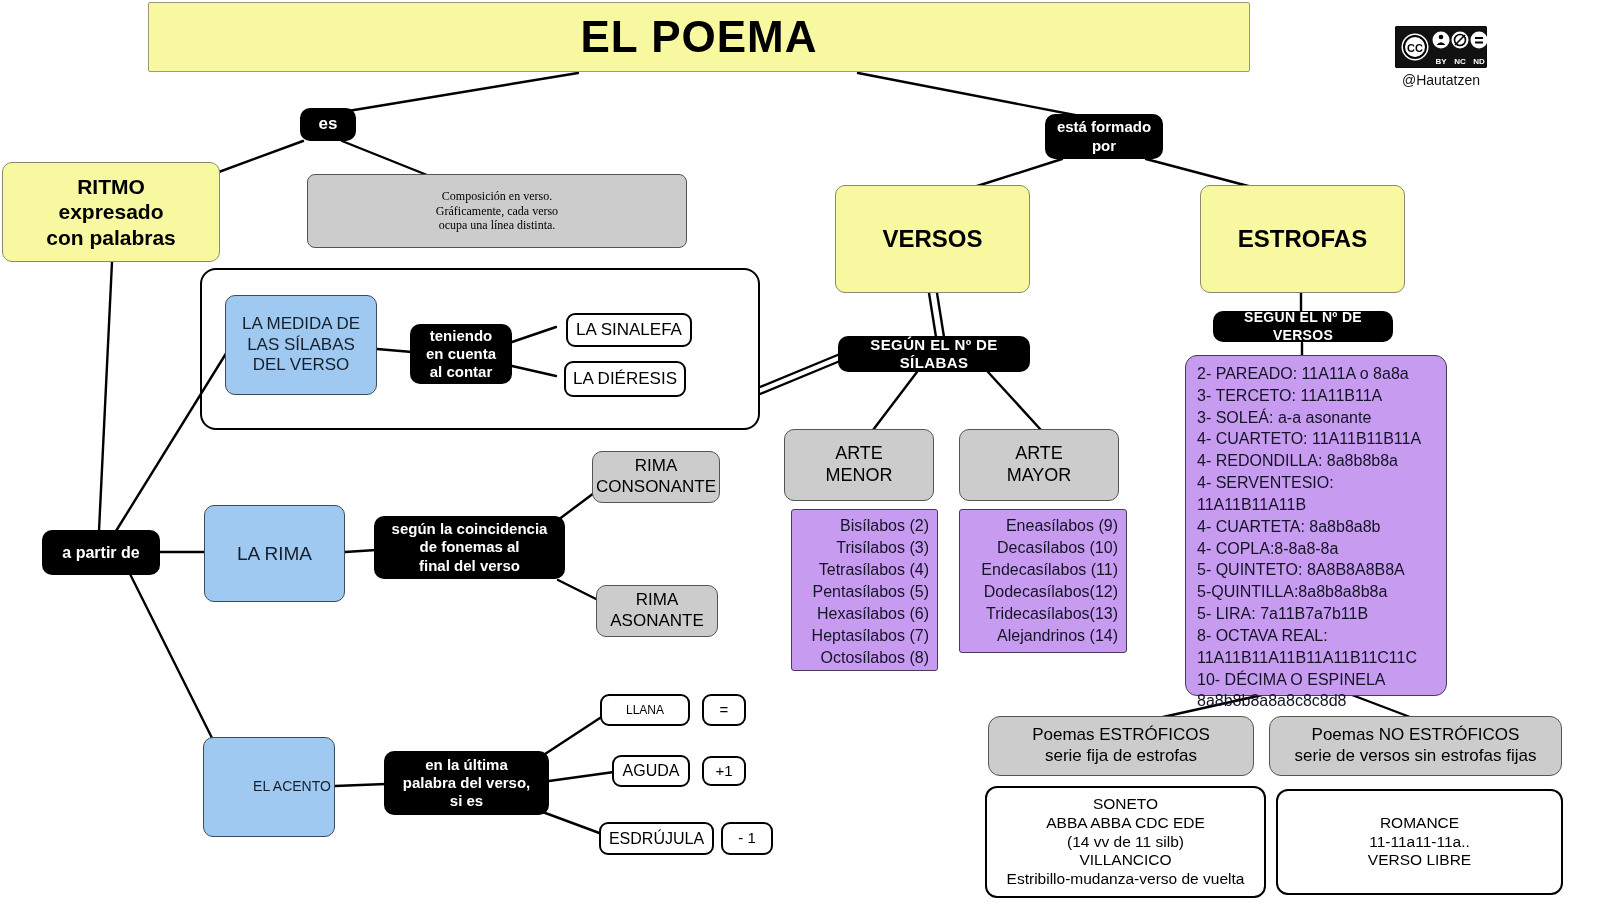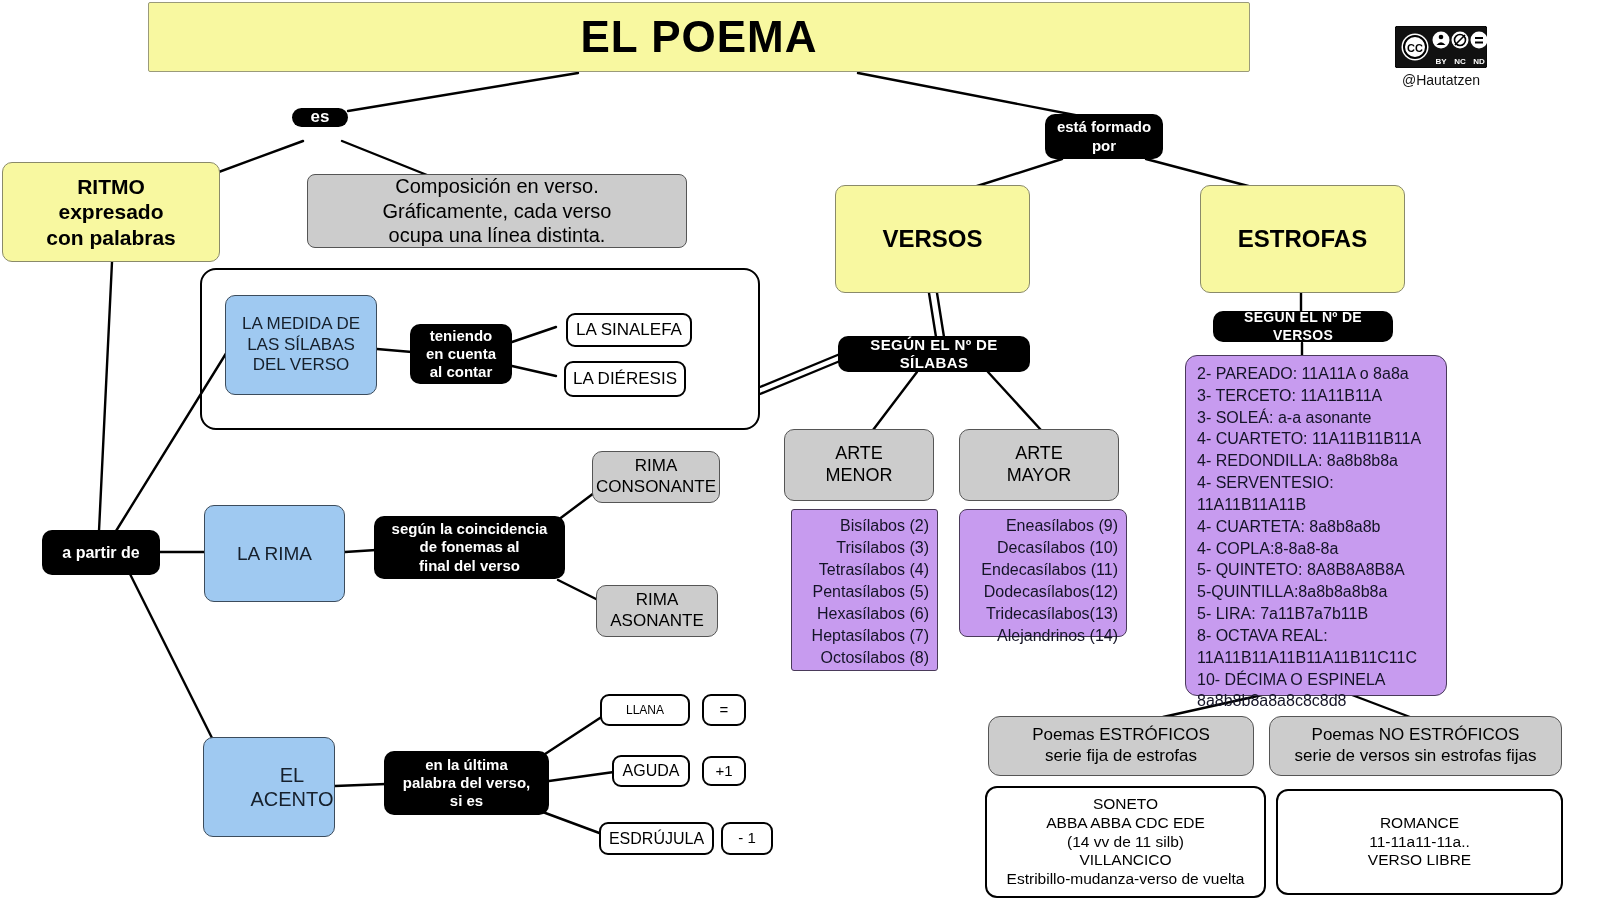--- a/index.html
+++ b/index.html
@@ -94,7 +94,7 @@
   </div>
   <div class="credit" style="left:1388px;top:72px;width:106px;">@Hautatzen</div>
 
-  <div class="node blk" style="left:292px;top:108px;width:56px;height:19px;font-size:17px;">es</div>
+  <div class="node blk" style="left:300px;top:108px;width:56px;height:33px;font-size:17px;">es</div>
   <div class="node blk" style="left:1045px;top:114px;width:118px;height:45px;">está formado
 por</div>
   <div class="node blk" style="left:42px;top:530px;width:118px;height:45px;font-size:16px;">a partir de</div>

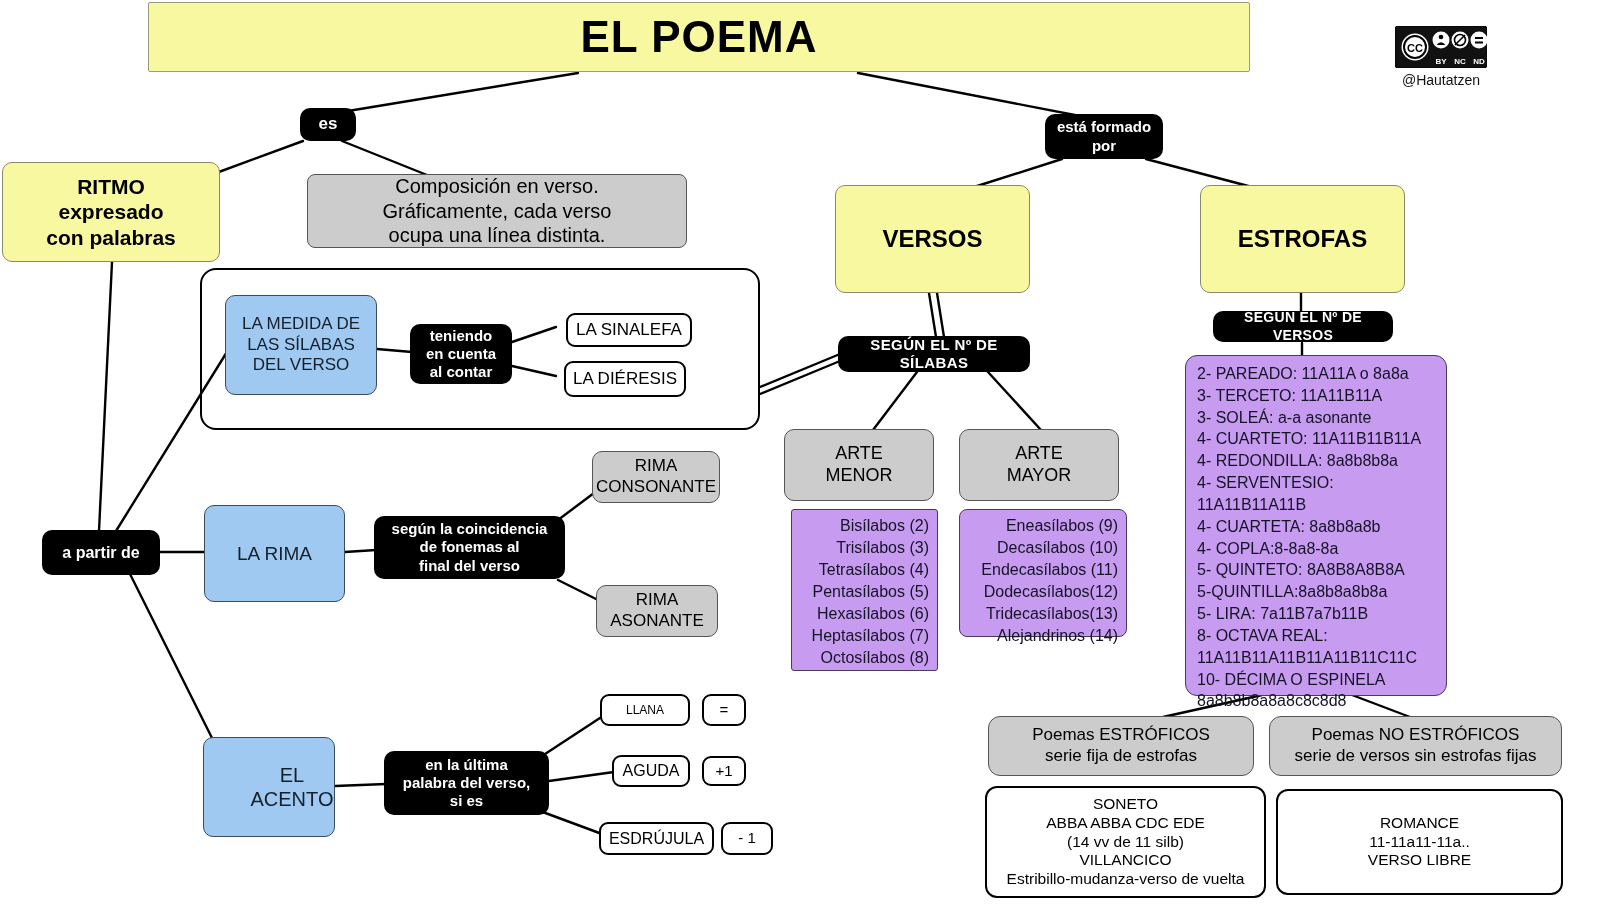--- a/index.html
+++ b/index.html
@@ -116,7 +116,7 @@
   <div class="node yellow bold" style="left:835px;top:185px;width:195px;height:108px;font-size:24px;">VERSOS</div>
   <div class="node yellow bold" style="left:1200px;top:185px;width:205px;height:108px;font-size:24px;">ESTROFAS</div>
 
-  <div class="node gray" style="left:307px;top:174px;width:380px;height:74px;font-size:20px;border-radius:8px;">Composición en verso.
+  <div class="node gray" style="left:307px;top:174px;width:380px;height:74px;font-size:12px;border-radius:8px;font-family:Liberation Serif, serif;">Composición en verso.
 Gráficamente, cada verso
 ocupa una línea distinta.</div>
 

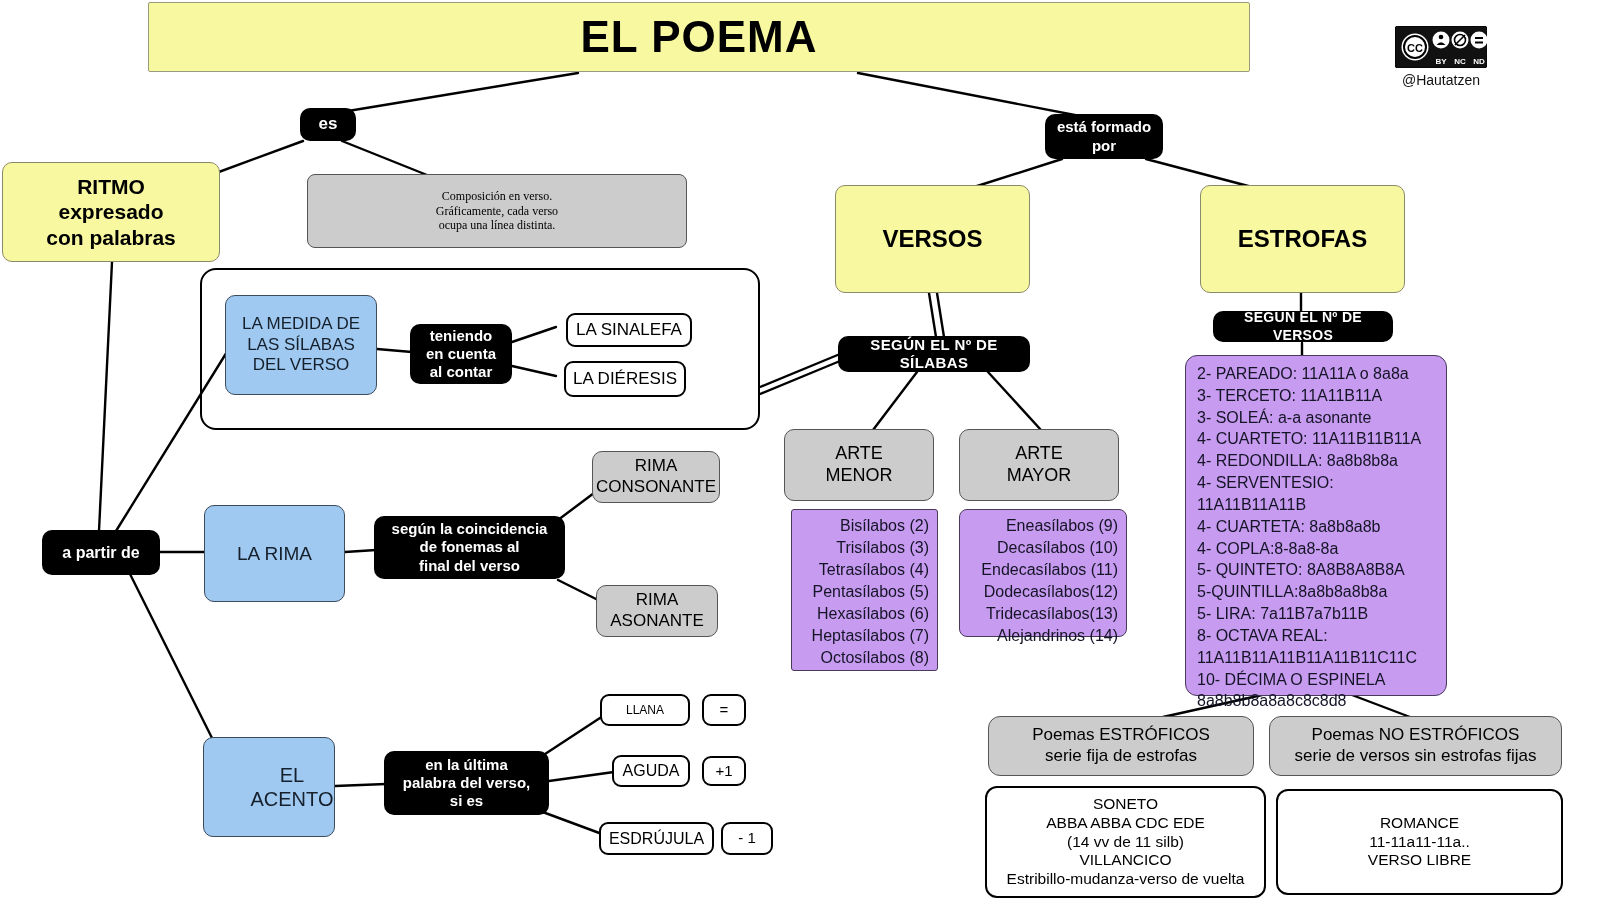--- a/index.html
+++ b/index.html
@@ -152,7 +152,7 @@
 Hexasílabos (6)
 Heptasílabos (7)
 Octosílabos (8)</div>
-  <div class="node purple list" style="left:959px;top:509px;width:168px;height:128px;border-radius:8px;">Eneasílabos (9)
+  <div class="node purple list" style="left:959px;top:509px;width:168px;height:144px;">Eneasílabos (9)
 Decasílabos (10)
 Endecasílabos (11)
 Dodecasílabos(12)

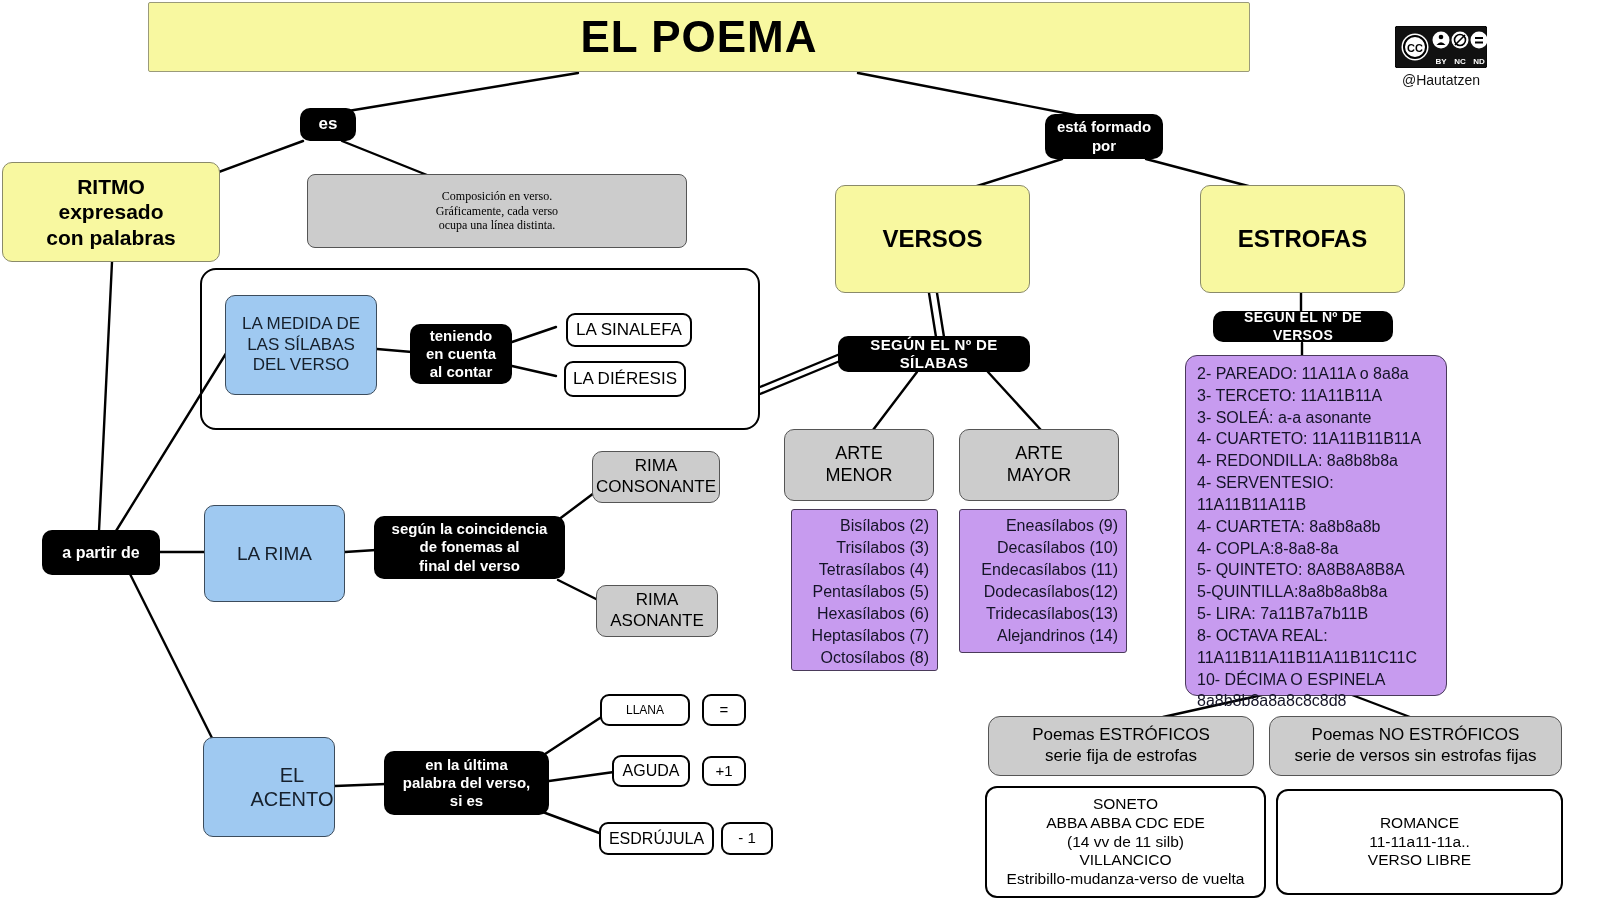--- a/index.html
+++ b/index.html
@@ -133,7 +133,7 @@
   <div class="node gray" style="left:596px;top:585px;width:122px;height:52px;">RIMA
 ASONANTE</div>
 
-  <div class="node blue" style="left:203px;top:737px;width:132px;height:100px;font-size:20px;padding-left:46px;">EL ACENTO</div>
+  <div class="node blue" style="left:203px;top:737px;width:132px;height:100px;font-size:14px;padding-left:46px;">EL ACENTO</div>
   <div class="node whitebox" style="left:600px;top:694px;width:90px;height:32px;font-size:12px;">LLANA</div>
   <div class="node whitebox" style="left:702px;top:694px;width:44px;height:32px;font-size:15px;">=</div>
   <div class="node whitebox" style="left:612px;top:755px;width:78px;height:32px;font-size:16px;">AGUDA</div>

